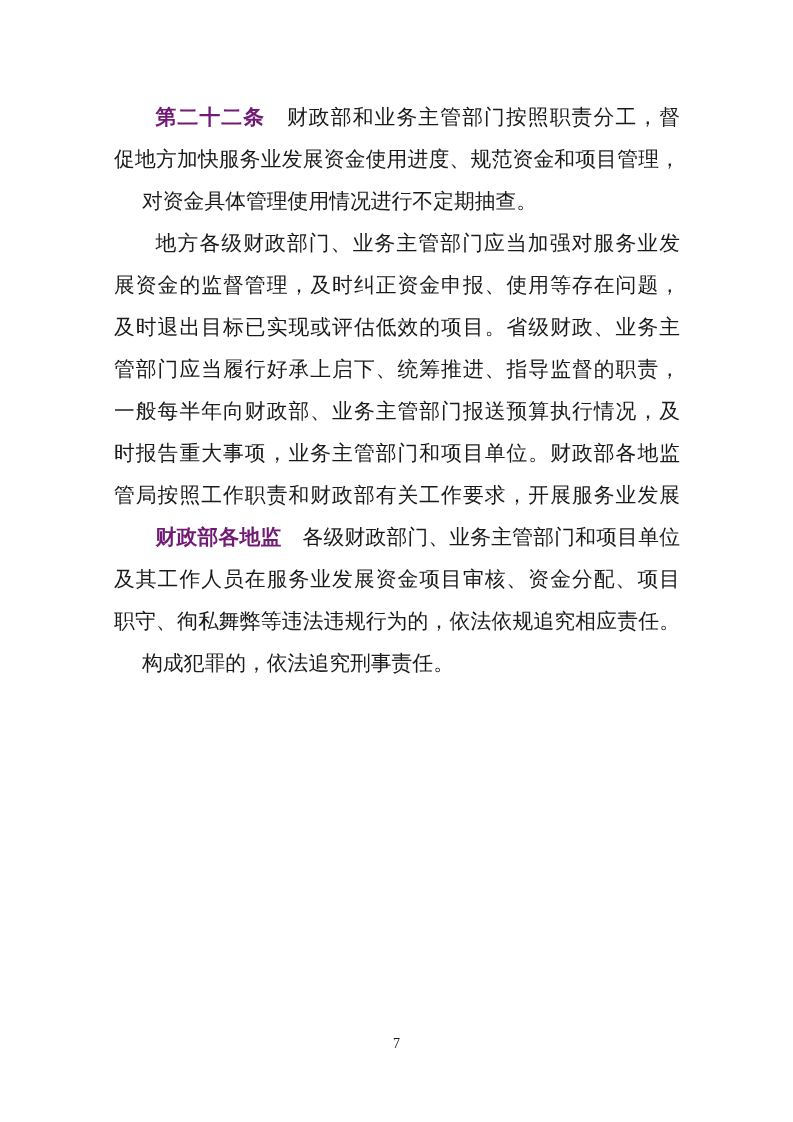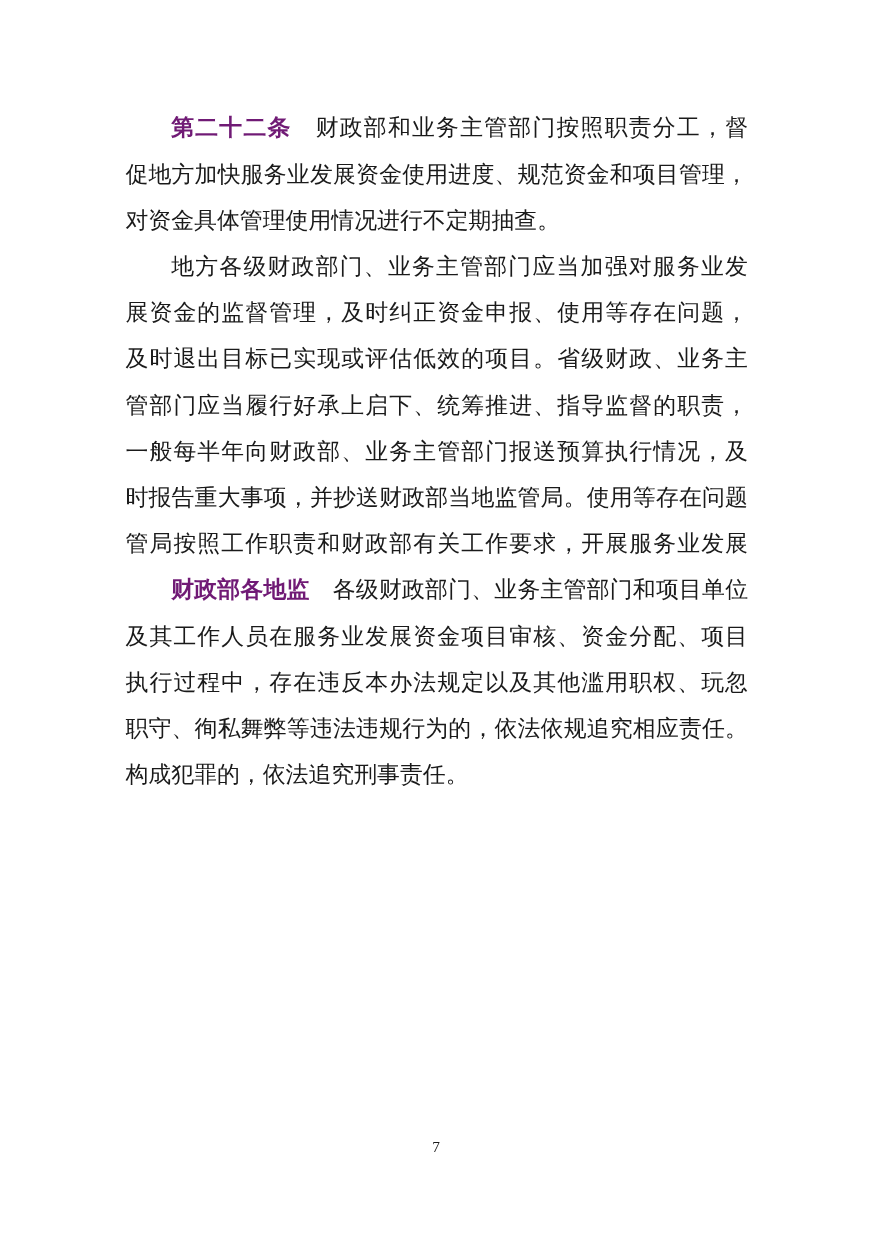--- a/index.html
+++ b/index.html
@@ -39,6 +39,7 @@
   }
   .line.end {
     text-align-last: left;
+    margin-left: 28px;
     -moz-text-align-last: left;
   }
   .line.indent {

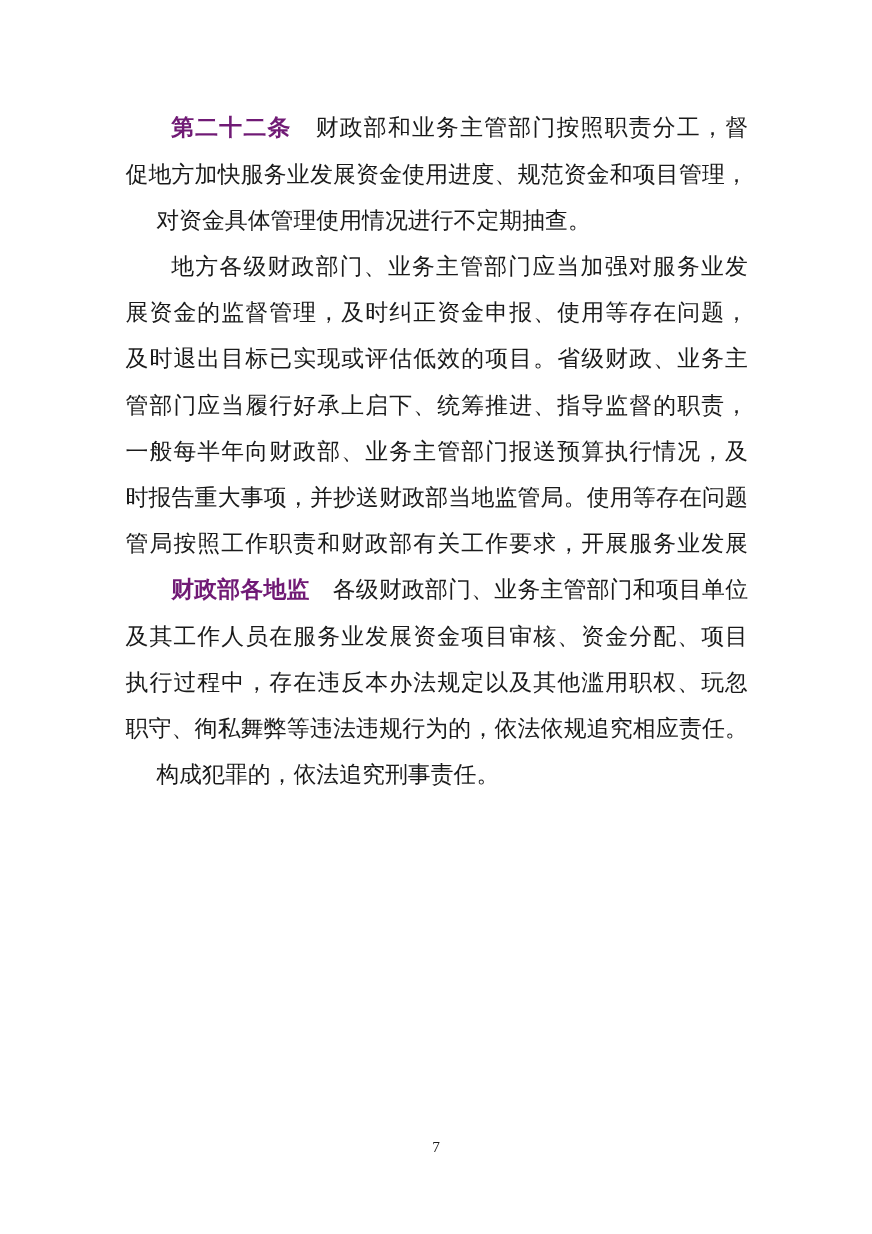--- a/index.html
+++ b/index.html
@@ -79,7 +79,7 @@
         <div class="line">及时退出目标已实现或评估低效的项目。省级财政、业务主</div>
         <div class="line">管部门应当履行好承上启下、统筹推进、指导监督的职责，</div>
         <div class="line">一般每半年向财政部、业务主管部门报送预算执行情况，及</div>
-        <div class="line">时报告重大事项，并抄送财政部当地监管局。使用等存在问题</div>
+        <div class="line">时报告重大事项，业务主管部门和项目单位。财政部各地监</div>
         <div class="line">管局按照工作职责和财政部有关工作要求，开展服务业发展</div>
       </div>
       <div class="para">

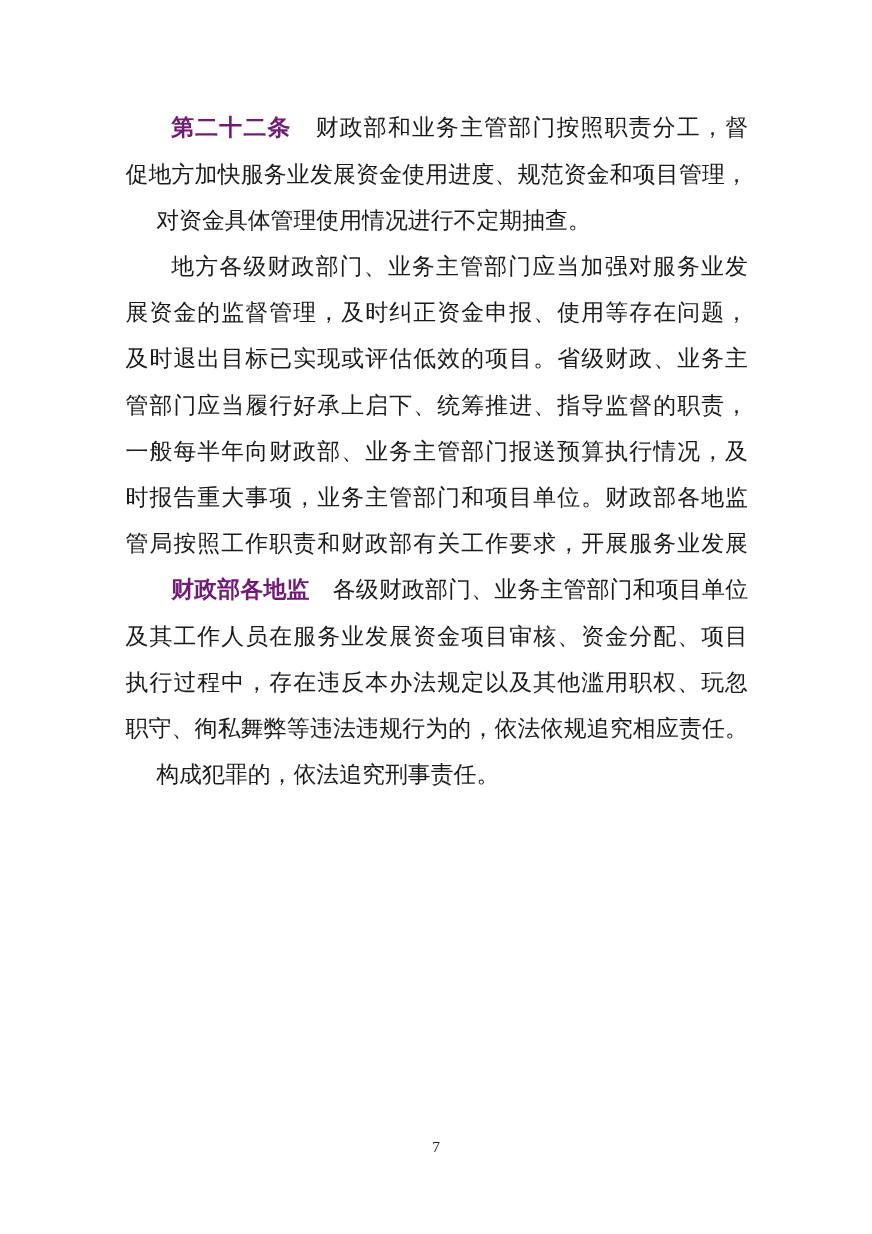--- a/index.html
+++ b/index.html
@@ -85,7 +85,6 @@
       <div class="para">
         <div class="line indent"><span class="art-head">财政部各地监</span>　各级财政部门、业务主管部门和项目单位</div>
         <div class="line">及其工作人员在服务业发展资金项目审核、资金分配、项目</div>
-        <div class="line">执行过程中，存在违反本办法规定以及其他滥用职权、玩忽</div>
         <div class="line">职守、徇私舞弊等违法违规行为的，依法依规追究相应责任。</div>
         <div class="line end">构成犯罪的，依法追究刑事责任。</div>
       </div>

